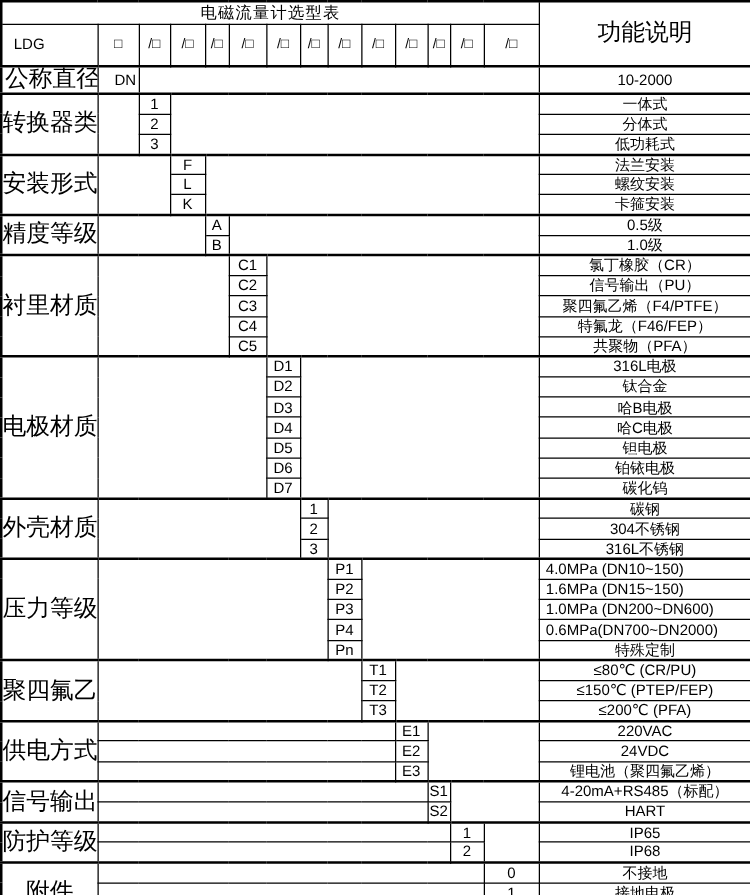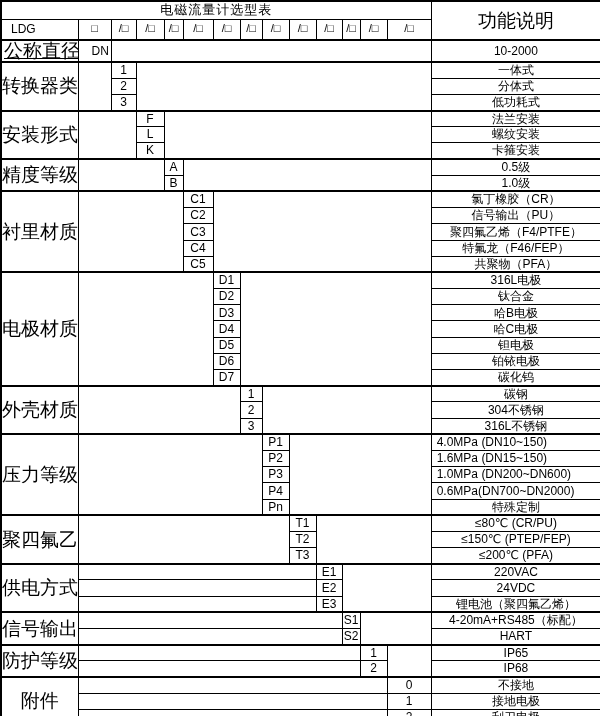--- a/index.html
+++ b/index.html
@@ -9,7 +9,7 @@
         text-align:center;vertical-align:middle;line-height:1.05;
         overflow:hidden;white-space:nowrap;}
   tr{height:16.2px;}
-  tr.hrow1{height:18px;} tr.hrow2{height:21px;}
+  tr.hrow1{height:18px;} tr.hrow2{height:34px;}
   .gb{border-top:2px solid #000;}
   .ghost{border-top:1px solid #b9b9b9;}
   .lbl{font-size:19px;}

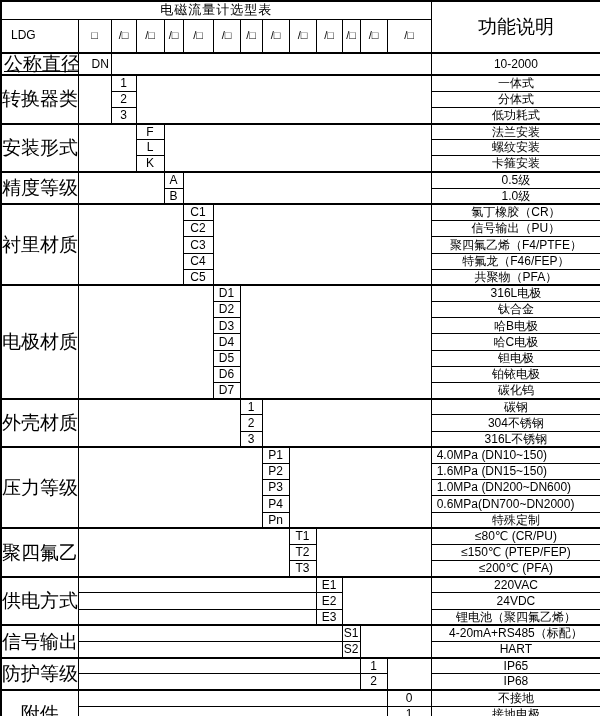--- a/index.html
+++ b/index.html
@@ -16,7 +16,7 @@
   .ttl{font-size:13px;letter-spacing:1px;margin-left:44px;}
   .pfx{text-align:left;padding-left:9px;}
   .dn{text-align:left;padding-left:13px;}
-  .dl{text-align:right;padding-left:2px;text-decoration:underline;}
+  .dl{text-align:right;padding-left:2px;}
   .al{text-align:left;padding-left:5px;}
   .slot{font-size:11px;}
   .desc{font-size:12px;}

